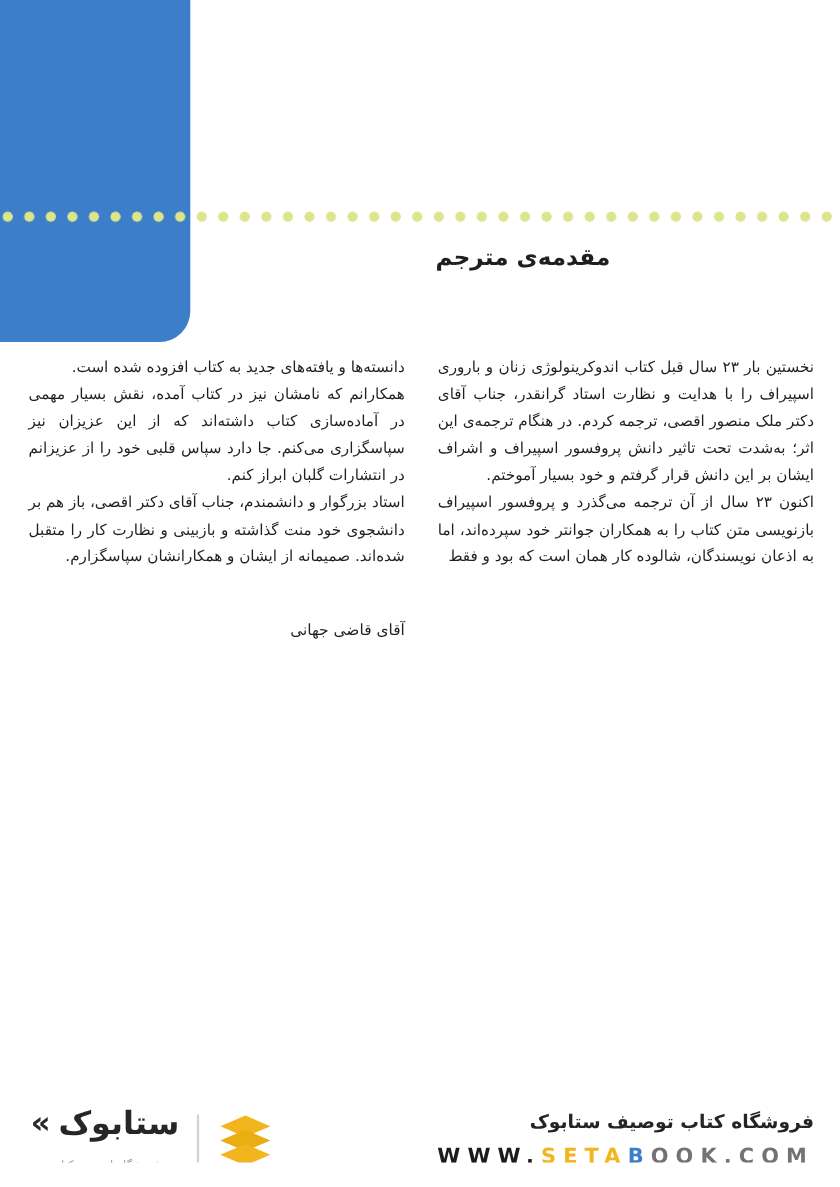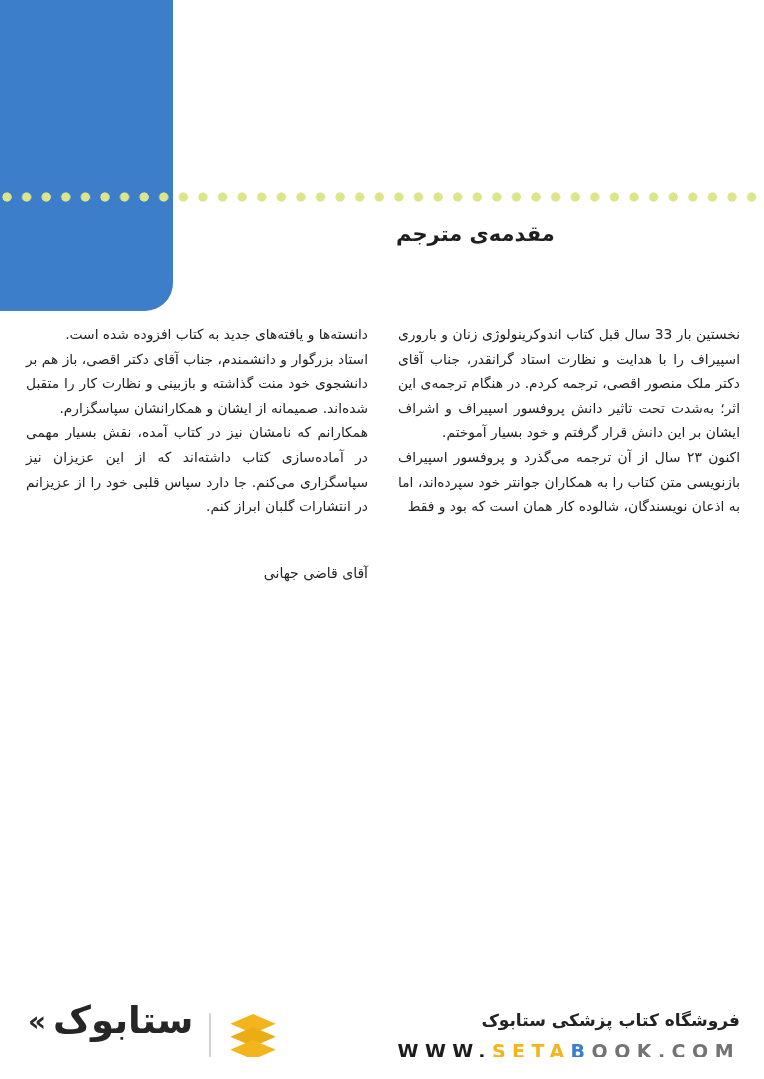--- a/index.html
+++ b/index.html
@@ -85,7 +85,7 @@
 
   <div class="columns">
     <div class="col">
-      <p>نخستین بار 33 سال قبل کتاب اندوکرینولوژی زنان و باروری اسپیراف را با هدایت و نظارت استاد گرانقدر، جناب آقای دکتر ملک منصور اقصی، ترجمه کردم. در هنگام ترجمه‌ی این اثر؛ به‌شدت تحت تاثیر دانش پروفسور اسپیراف و اشراف ایشان بر این دانش قرار گرفتم و خود بسیار آموختم.</p>
+      <p>نخستین بار ۲۳ سال قبل کتاب اندوکرینولوژی زنان و باروری اسپیراف را با هدایت و نظارت استاد گرانقدر، جناب آقای دکتر ملک منصور اقصی، ترجمه کردم. در هنگام ترجمه‌ی این اثر؛ به‌شدت تحت تاثیر دانش پروفسور اسپیراف و اشراف ایشان بر این دانش قرار گرفتم و خود بسیار آموختم.</p>
       <p>اکنون ۲۳ سال از آن ترجمه می‌گذرد و پروفسور اسپیراف بازنویسی متن کتاب را به همکاران جوانتر خود سپرده‌اند، اما به اذعان نویسندگان، شالوده کار همان است که بود و فقط</p>
     </div>
     <div class="col">

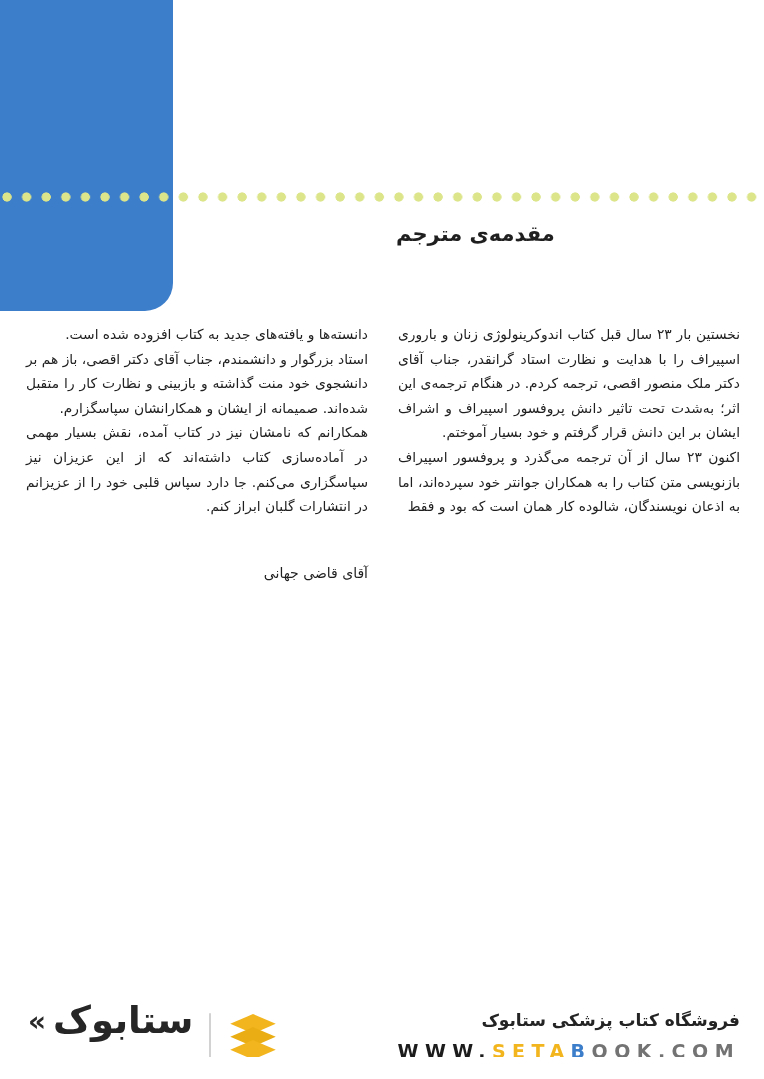--- a/index.html
+++ b/index.html
@@ -90,8 +90,8 @@
     </div>
     <div class="col">
       <p>دانسته‌ها و یافته‌های جدید به کتاب افزوده شده است.</p>
+      <p>همکارانم که نامشان نیز در کتاب آمده، نقش بسیار مهمی در آماده‌سازی کتاب داشته‌اند که از این عزیزان نیز سپاسگزاری می‌کنم. جا دارد سپاس قلبی خود را از عزیزانم در انتشارات گلبان ابراز کنم.</p>
       <p>استاد بزرگوار و دانشمندم، جناب آقای دکتر اقصی، باز هم بر دانشجوی خود منت گذاشته و بازبینی و نظارت کار را متقبل شده‌اند. صمیمانه از ایشان و همکارانشان سپاسگزارم.</p>
-      <p>همکارانم که نامشان نیز در کتاب آمده، نقش بسیار مهمی در آماده‌سازی کتاب داشته‌اند که از این عزیزان نیز سپاسگزاری می‌کنم. جا دارد سپاس قلبی خود را از عزیزانم در انتشارات گلبان ابراز کنم.</p>
       <span class="author-line">آقای قاضی جهانی</span>
     </div>
   </div>

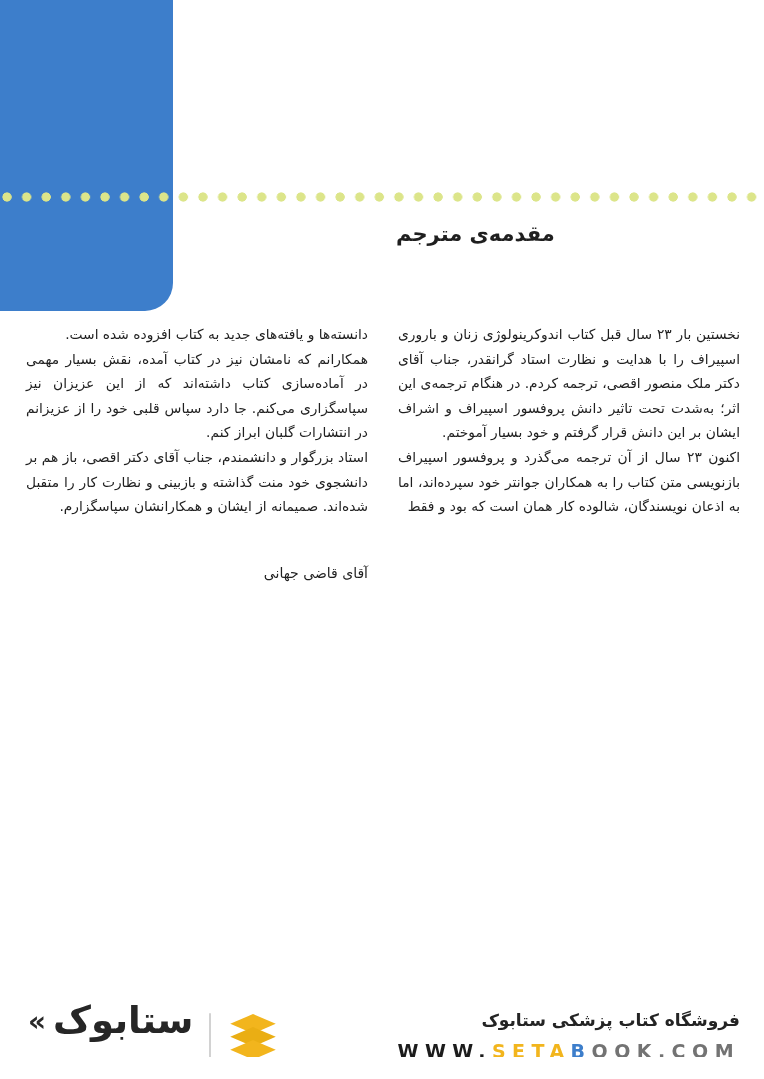--- a/index.html
+++ b/index.html
@@ -63,7 +63,7 @@
   .wordmark-block { display:flex; flex-direction:column; align-items:center; }
   .wordmark-row { display:flex; align-items:center; gap:7px; direction:ltr; }
   .guillemet { font-size:28px; font-weight:bold; line-height:1; color:#2a2a2a; }
-  .wordmark { font-size:37px; font-weight:bold; direction:rtl; color:#262626; line-height:1.1; }
+  .wordmark { font-size:29px; font-weight:bold; direction:rtl; color:#262626; line-height:1.1; }
   .logo-subtitle { font-size:10.5px; color:var(--subtitle-gray, #8e8e8e); direction:rtl; margin-top:17px; letter-spacing:0.5px; }
   .divider { width:2px; height:46px; background:#d2d2d2; border-radius:1px; }
   .brand-icon svg { display:block; }

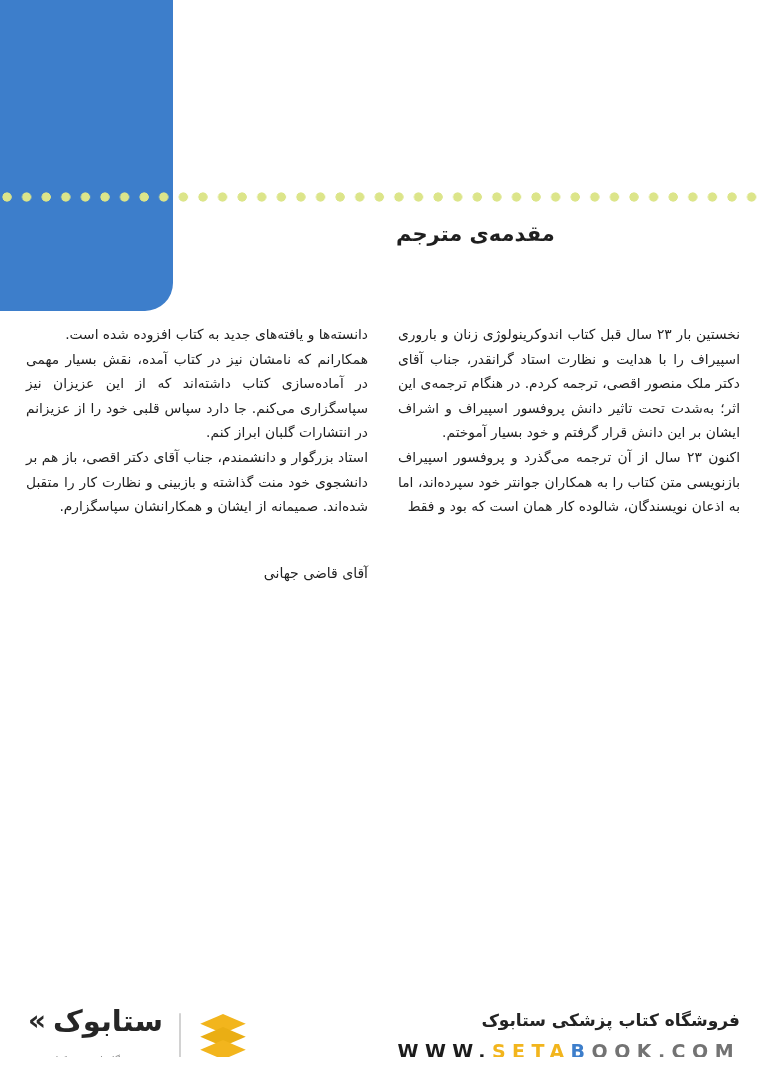--- a/index.html
+++ b/index.html
@@ -117,7 +117,7 @@
     </div>
 
     <div class="footer-right">
-      <div class="store-name">فروشگاه کتاب پزشکی ستابوک</div>
+      <div class="store-name">فروشگاه کتاب توصیف ستابوک</div>
       <div class="domain">
         <span style="color: rgb(28, 28, 28);">WWW.</span><span style="color: rgb(242, 181, 29);">SETA</span><span style="color: rgb(61, 126, 203);">B</span><span style="color: #737373;">OOK.COM</span>
       </div>

